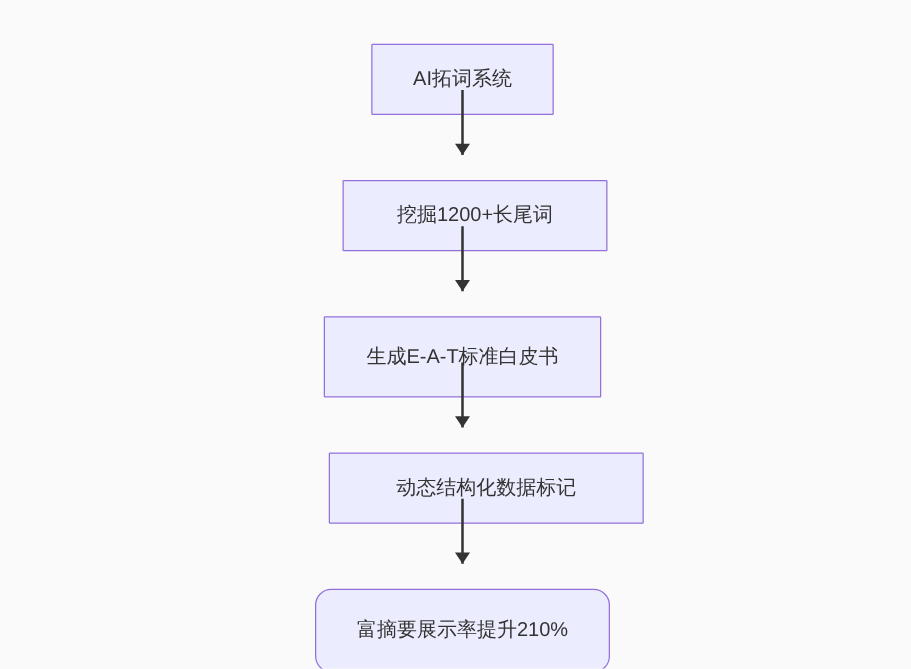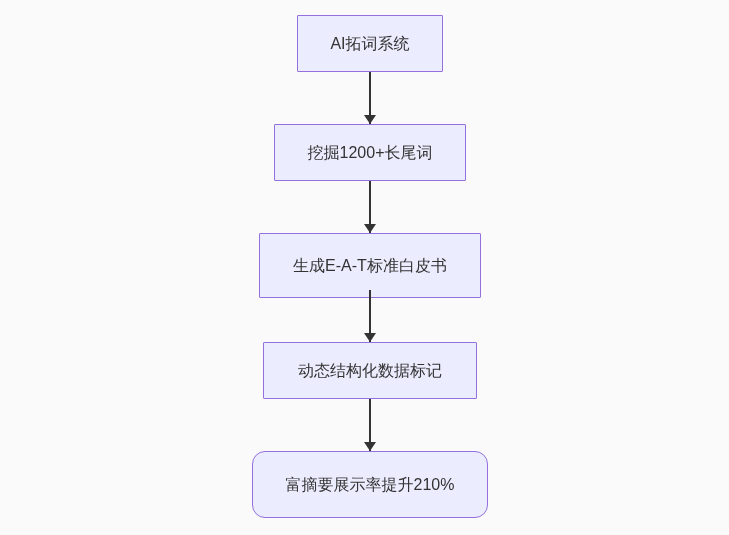--- a/index.html
+++ b/index.html
@@ -24,6 +24,7 @@
     display: flex;
     align-items: center;
     justify-content: center;
+    margin-top: 20px;
   }
   .node-label {
     color: #333333;

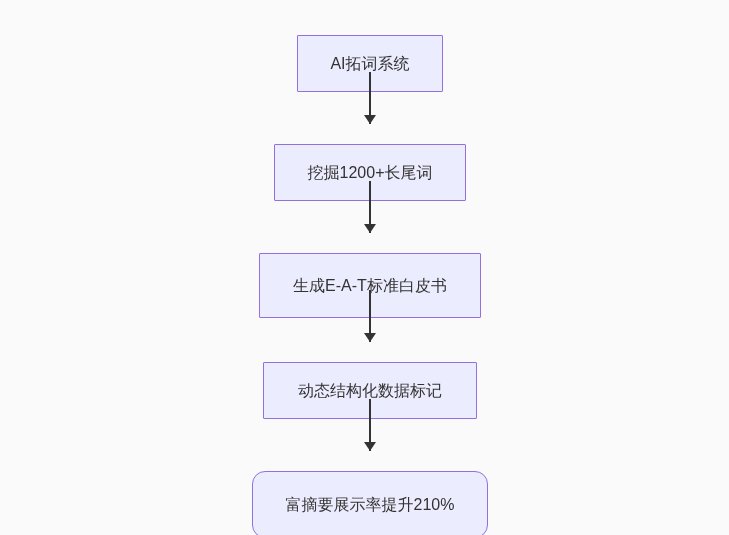--- a/index.html
+++ b/index.html
@@ -71,7 +71,7 @@
     <div class="edge-arrowhead"></div>
   </div>
 
-  <div class="node" style="left:274px; top:124px; width:192px; height:57px;">
+  <div class="node" style="left:274px; top:124px; width:212px; height:57px;">
     <span class="node-label">挖掘1200+长尾词</span>
   </div>
 

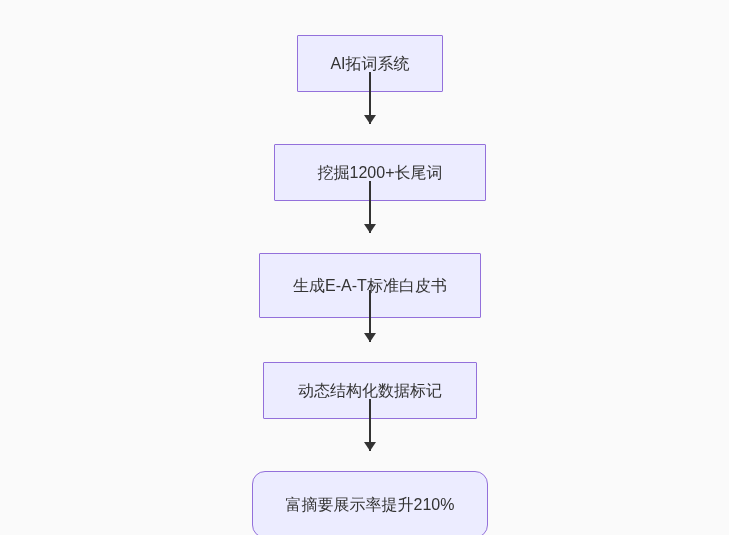--- a/index.html
+++ b/index.html
@@ -89,7 +89,7 @@
     <div class="edge-arrowhead"></div>
   </div>
 
-  <div class="node" style="left:263px; top:342px; width:214px; height:57px;">
+  <div class="node" style="left:263px; top:342px; width:252px; height:57px;">
     <span class="node-label">动态结构化数据标记</span>
   </div>
 

